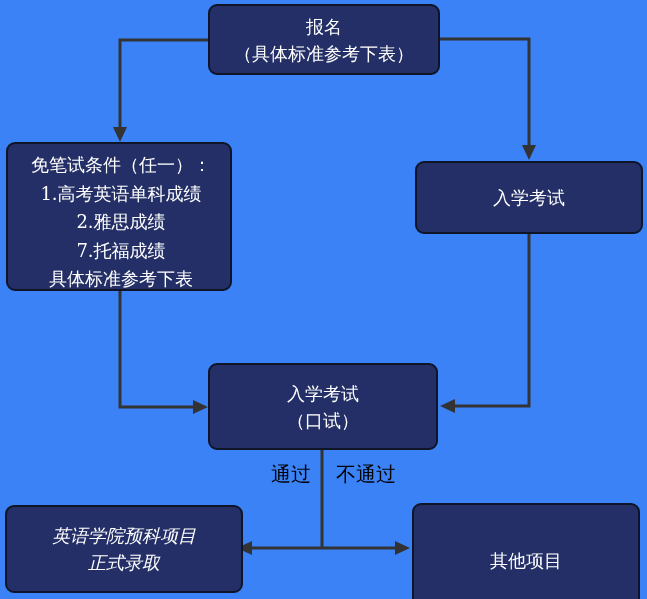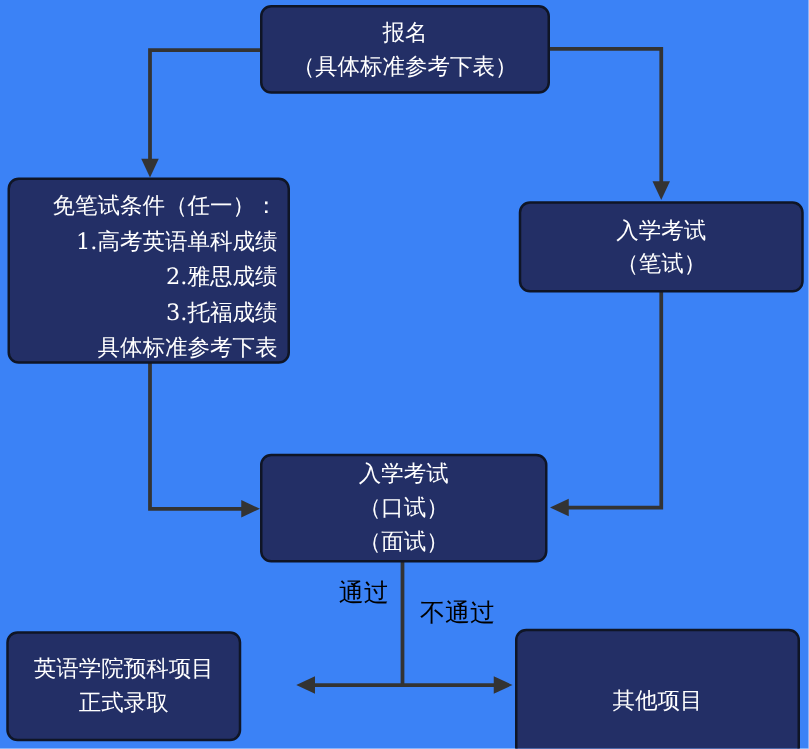--- a/index.html
+++ b/index.html
@@ -39,7 +39,7 @@
     text-align: center;
   }
   .node.left-align {
-    align-items: flex-end;
+    align-items: center;
     text-align: left;
     padding: 16px 8px 4px 12px;
     line-height: 28.5px;

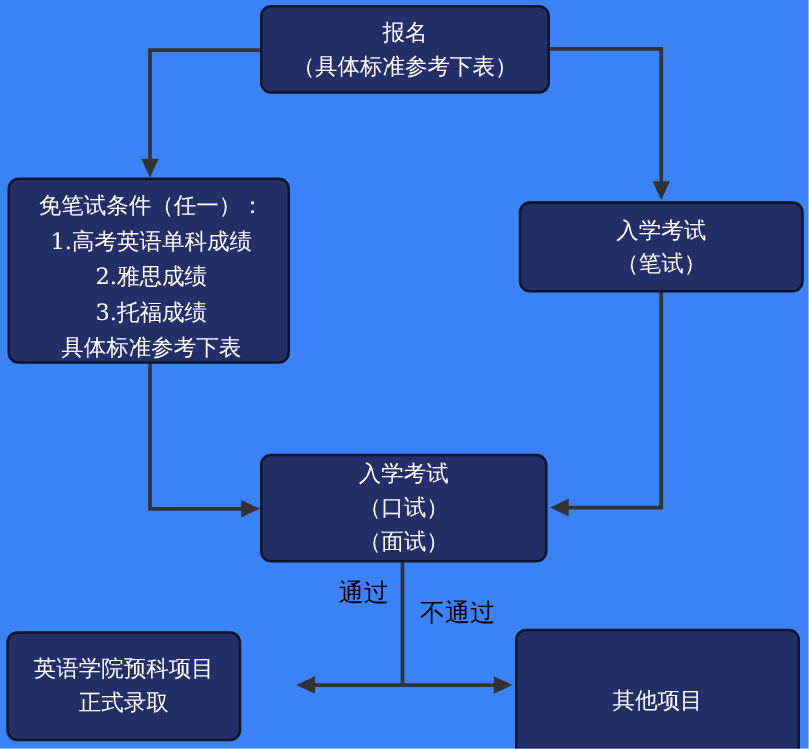--- a/index.html
+++ b/index.html
@@ -99,7 +99,6 @@
 
   <div class="node" style="left:415px; top:161px; width:228px; height:73px;">
     <div>入学考试</div>
-    <div>（笔试）</div>
   </div>
 
   <div class="node" style="left:208px; top:363px; width:230px; height:87px;">

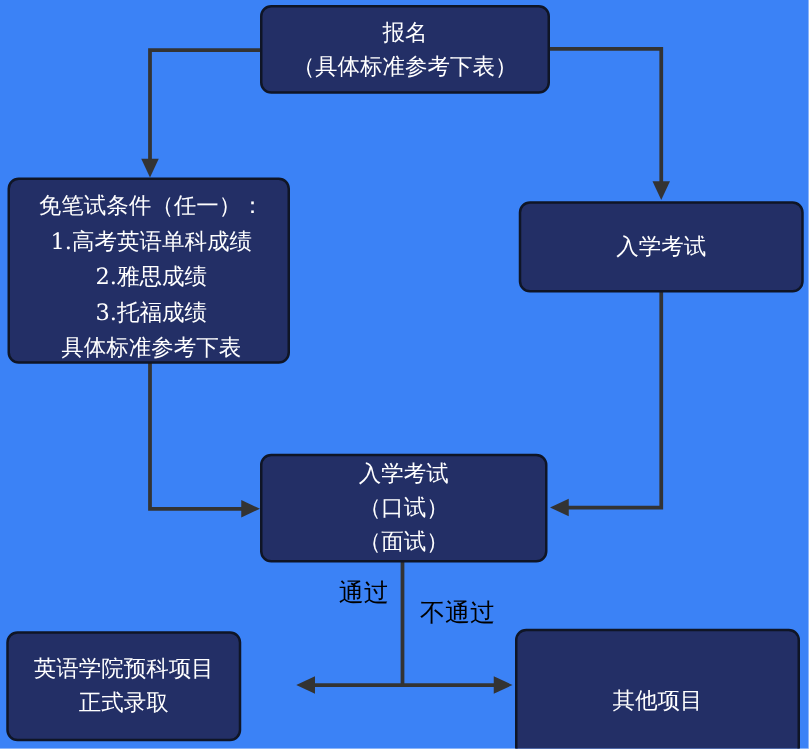--- a/index.html
+++ b/index.html
@@ -93,7 +93,7 @@
     <div>免笔试条件（任一）：</div>
     <div>1.高考英语单科成绩</div>
     <div>2.雅思成绩</div>
-    <div>3.托福成绩</div>
+    <div>7.托福成绩</div>
     <div>具体标准参考下表</div>
   </div>
 

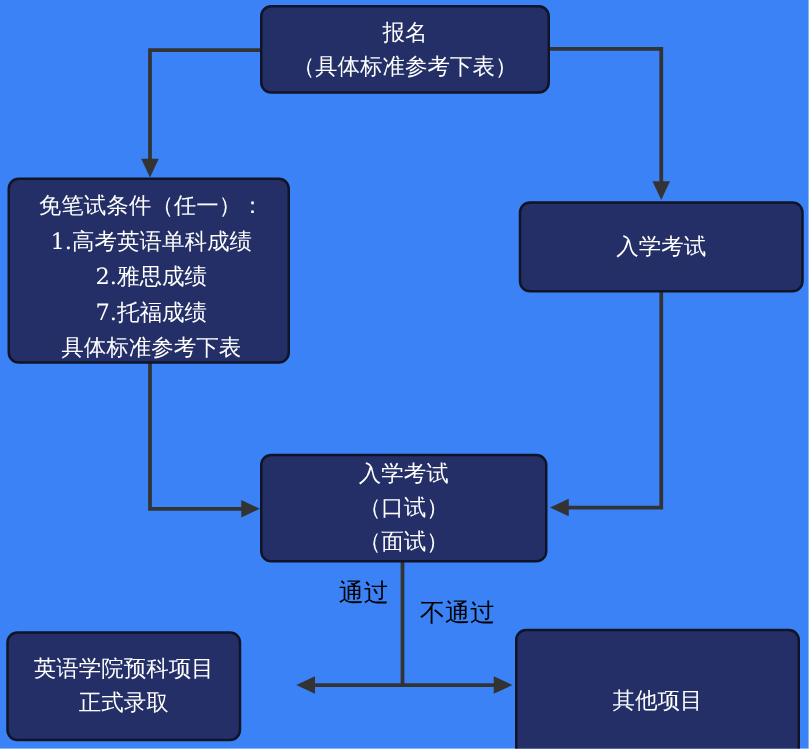--- a/index.html
+++ b/index.html
@@ -104,7 +104,6 @@
   <div class="node" style="left:208px; top:363px; width:230px; height:87px;">
     <div>入学考试</div>
     <div>（口试）</div>
-    <div>（面试）</div>
   </div>
 
   <div class="node" style="left:5px; top:505px; width:188px; height:88px;">

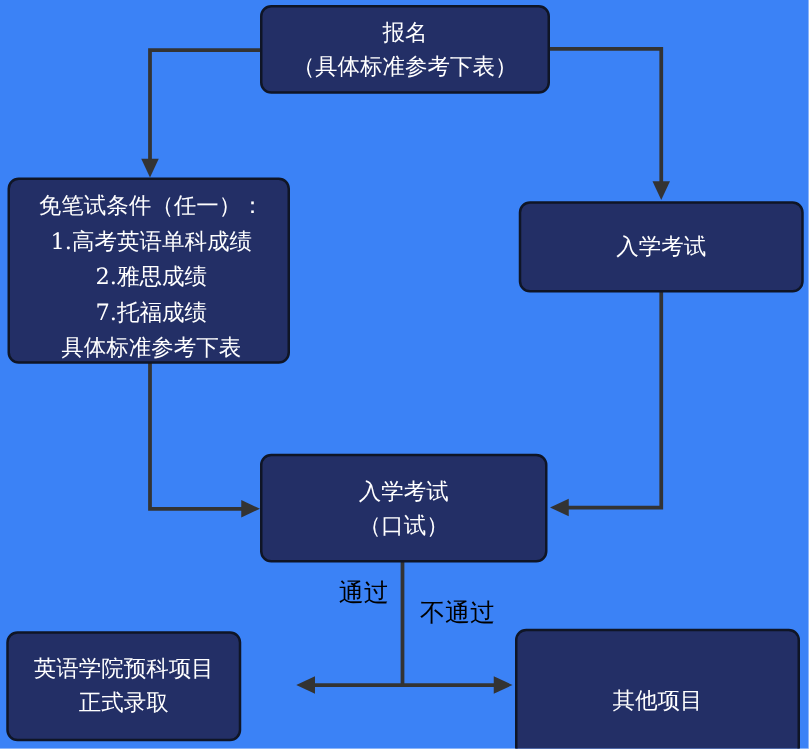--- a/index.html
+++ b/index.html
@@ -116,7 +116,7 @@
   </div>
 
   <div class="edge-label" style="left:291px; top:474px;">通过</div>
-  <div class="edge-label" style="left:366px; top:490px;">不通过</div>
+  <div class="edge-label" style="left:366px; top:474px;">不通过</div>
 
 </div>
 

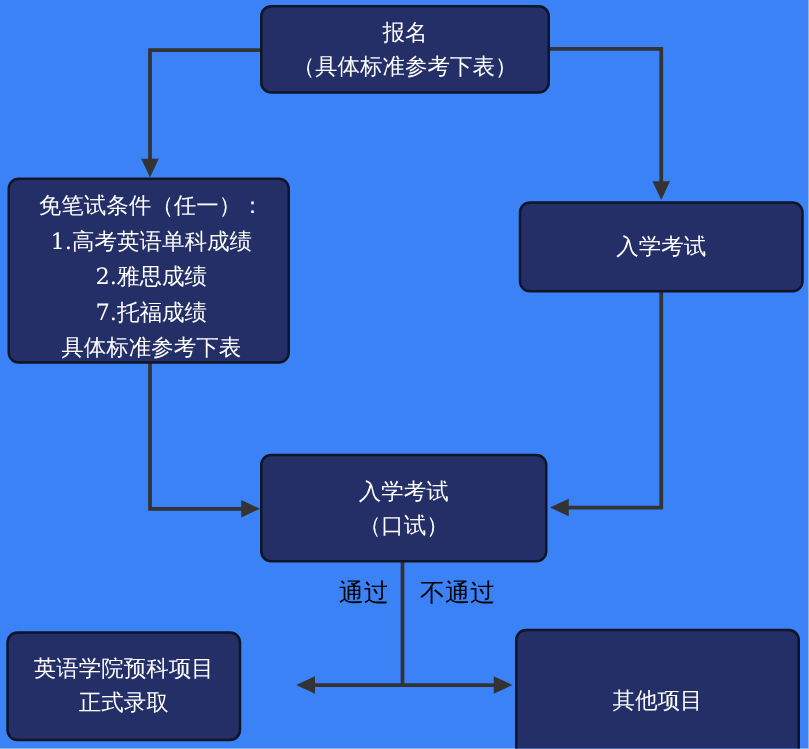--- a/index.html
+++ b/index.html
@@ -106,7 +106,7 @@
     <div>（口试）</div>
   </div>
 
-  <div class="node" style="left:5px; top:505px; width:188px; height:88px;">
+  <div class="node" style="left:5px; top:505px; width:238px; height:88px;font-style:italic;">
     <div>英语学院预科项目</div>
     <div>正式录取</div>
   </div>

